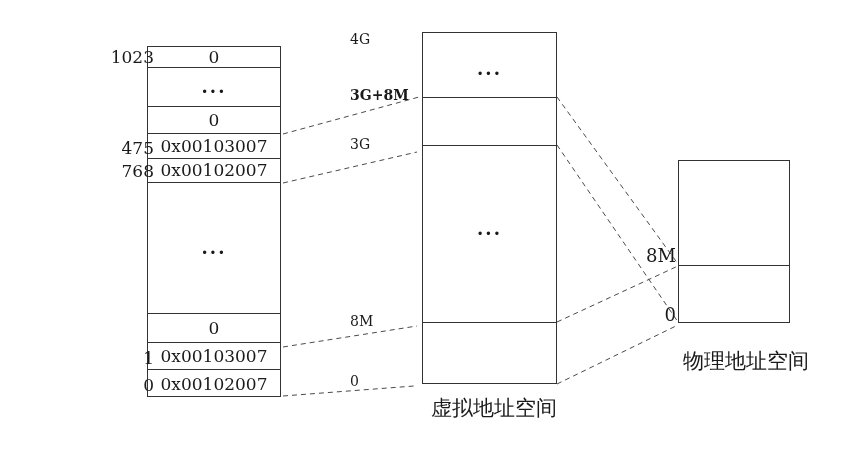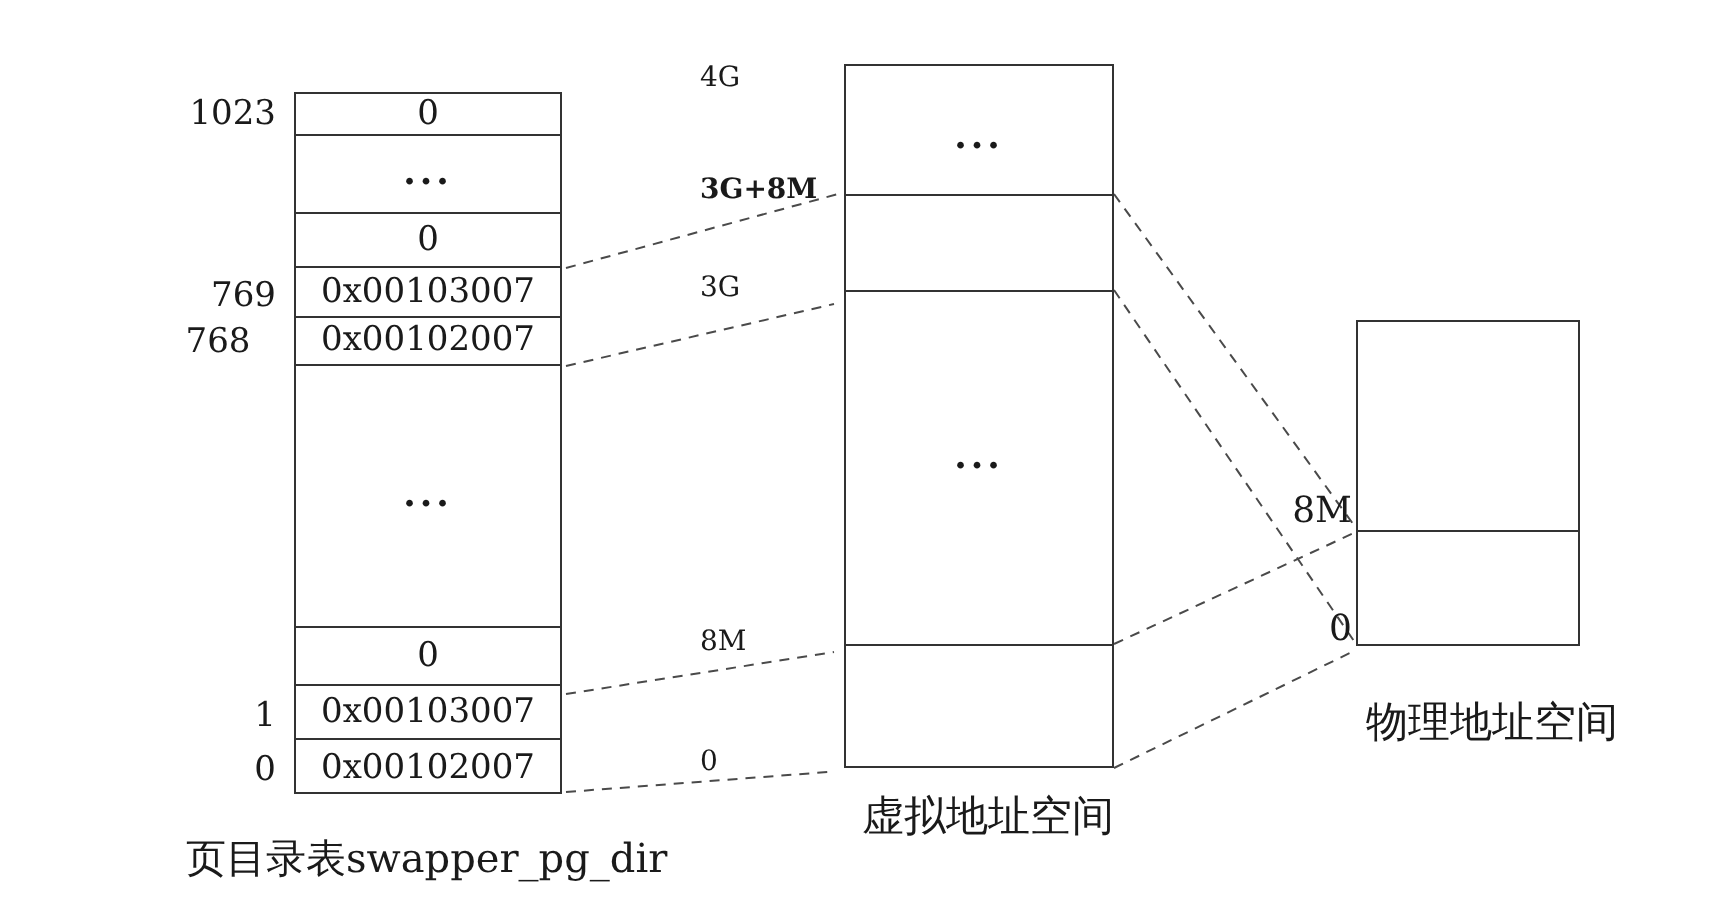--- a/index.html
+++ b/index.html
@@ -35,7 +35,7 @@
   .dots{font-weight:bold;letter-spacing:2px;font-size:18px;}
 
   .idx{
-    position:absolute;left:80px;width:58px;text-align:right;
+    position:absolute;left:96px;width:58px;text-align:right;
     font-size:17px;line-height:1;
   }
   .idx-1023{top:49px;} .idx-769{top:140px;} .idx-768{top:163px;text-align:center;}

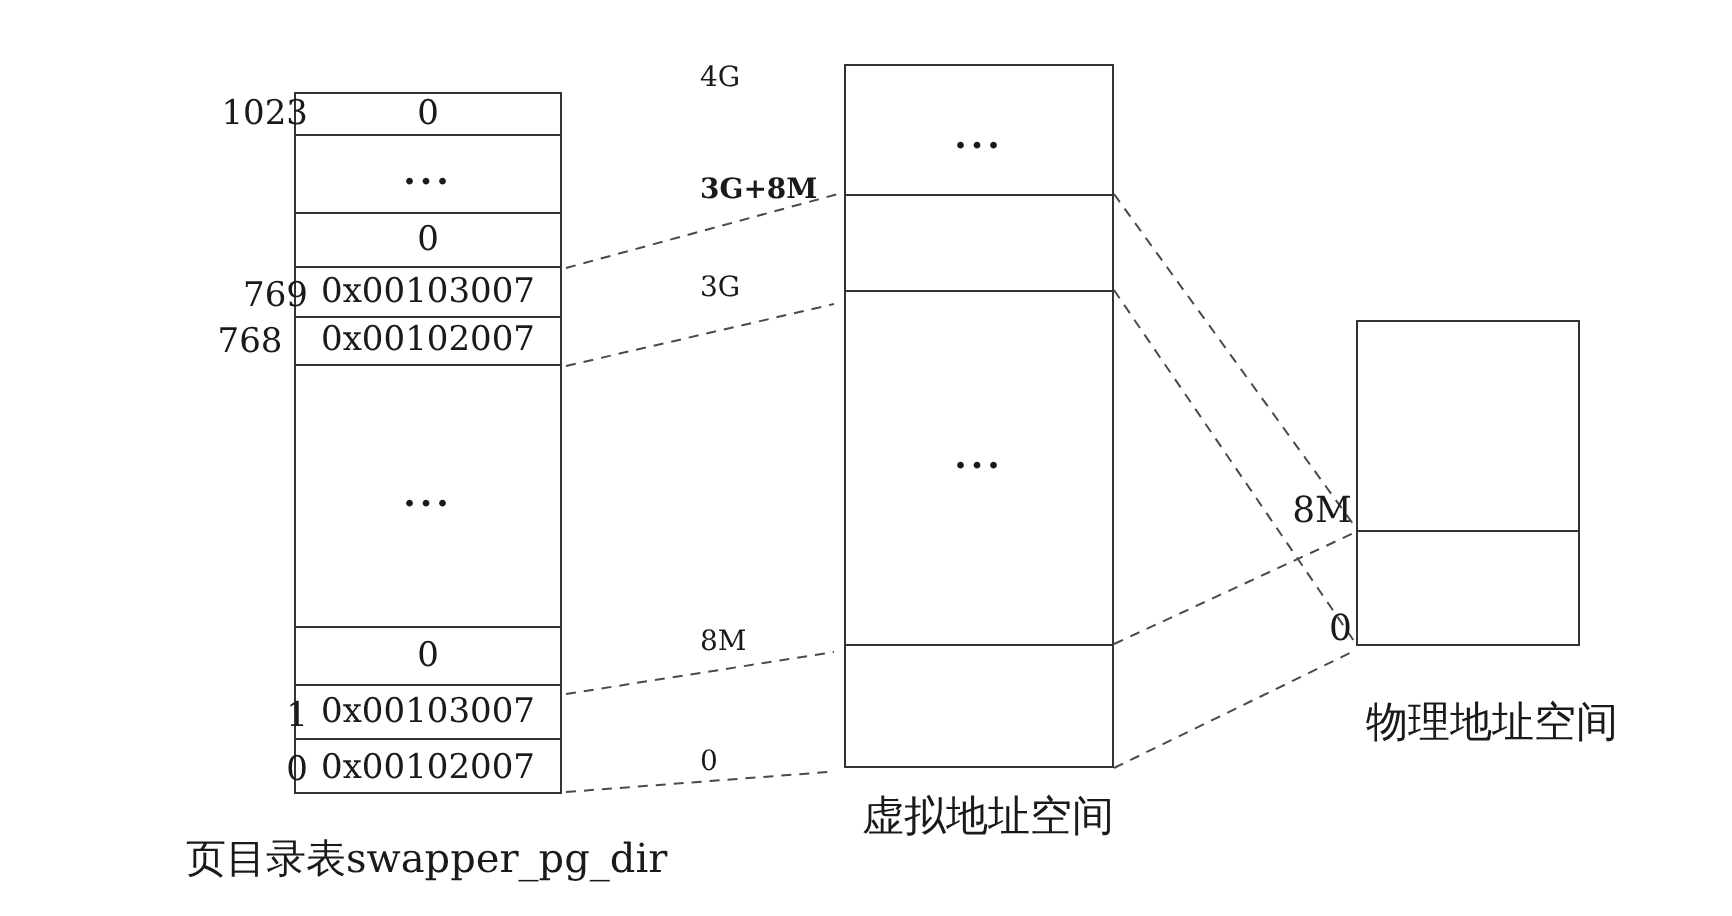--- a/index.html
+++ b/index.html
@@ -127,7 +127,7 @@
   </div>
 
   <div class="idx idx-1023">1023</div>
-  <div class="idx idx-769">769</div>
+  <div class="idx idx-769">475</div>
   <div class="idx idx-768">768</div>
   <div class="idx idx-1">1</div>
   <div class="idx idx-0">0</div>

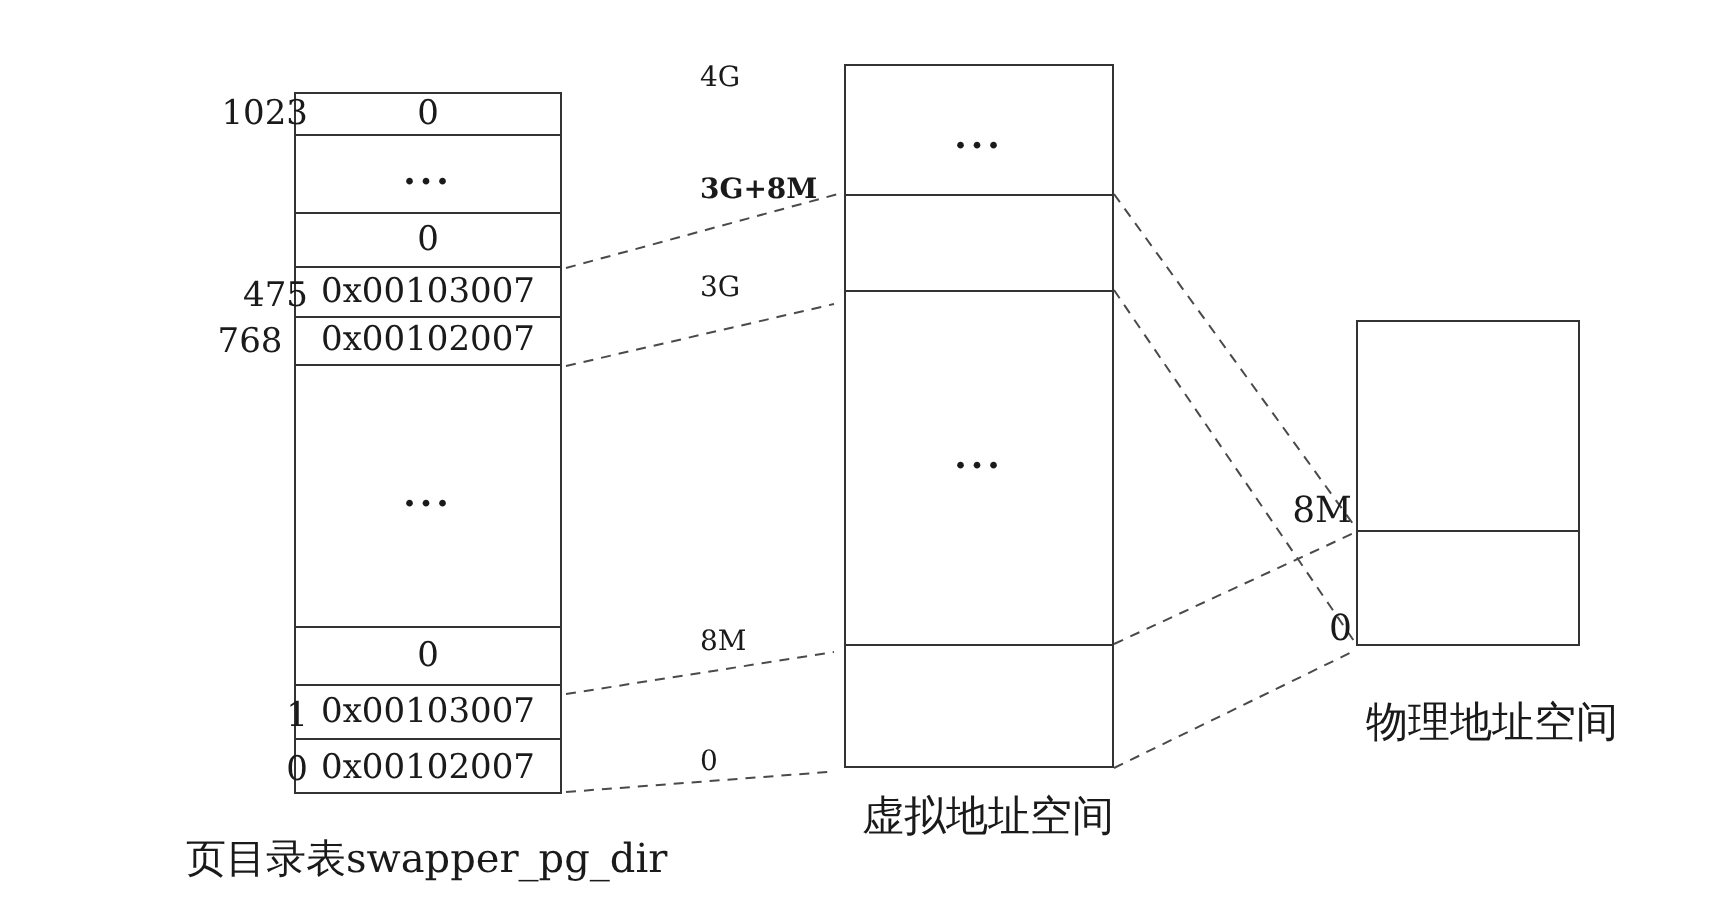--- a/index.html
+++ b/index.html
@@ -38,7 +38,7 @@
     position:absolute;left:96px;width:58px;text-align:right;
     font-size:17px;line-height:1;
   }
-  .idx-1023{top:49px;} .idx-769{top:140px;} .idx-768{top:163px;text-align:center;}
+  .idx-1023{top:49px;} .idx-769{top:140px;} .idx-768{top:163px;}
   .idx-1{top:350px;} .idx-0{top:377px;}
 
   

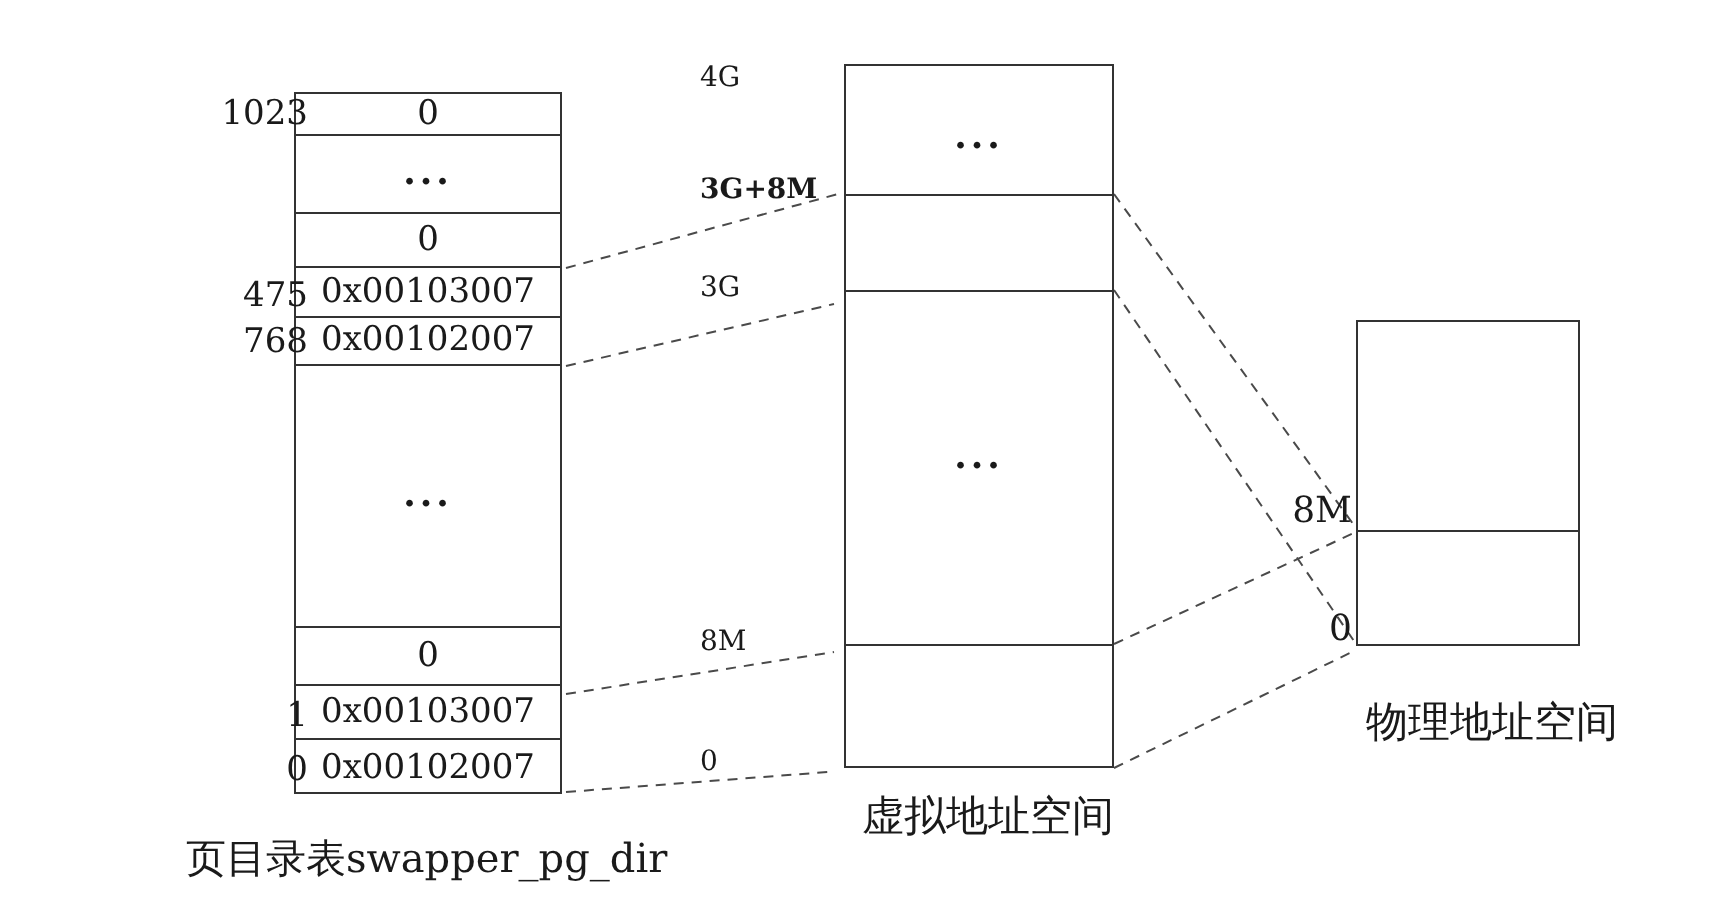--- a/index.html
+++ b/index.html
@@ -150,7 +150,6 @@
   <div class="plab plab-8m">8M</div>
   <div class="plab plab-0">0</div>
 
-  <div class="caption cap-pd">页目录表swapper_pg_dir</div>
   <div class="caption cap-phys">物理地址空间</div>
   <div class="caption cap-virt">虚拟地址空间</div>
 

